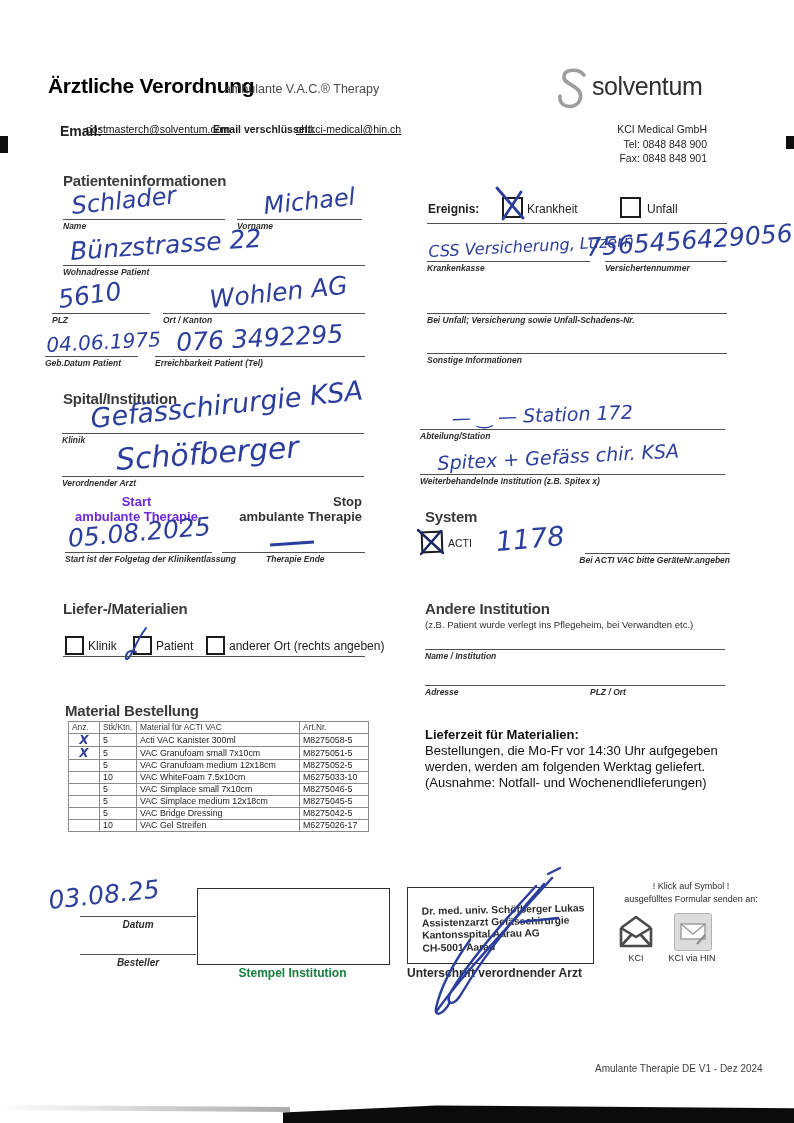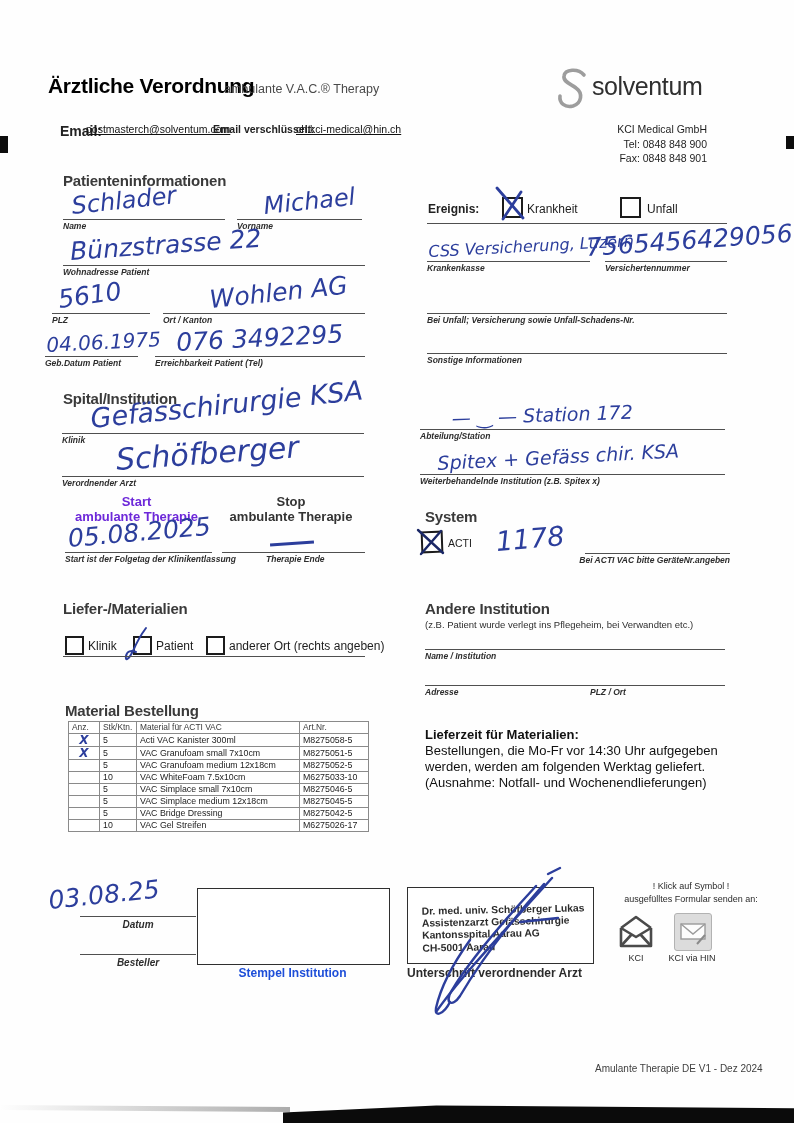--- a/index.html
+++ b/index.html
@@ -146,7 +146,7 @@
     <span>Start</span><br>
     <span>ambulante Therapie</span>
   </div>
-  <div class="abs" style="left:220px;top:494px;width:142px;text-align:center;font-size:13px;font-weight:700;line-height:15px;color:#333">
+  <div class="abs" style="left:220px;top:494px;width:142px;text-align:right;font-size:13px;font-weight:700;line-height:15px;color:#333">
     <span>Stop</span><br>
     <span>ambulante Therapie</span>
   </div>

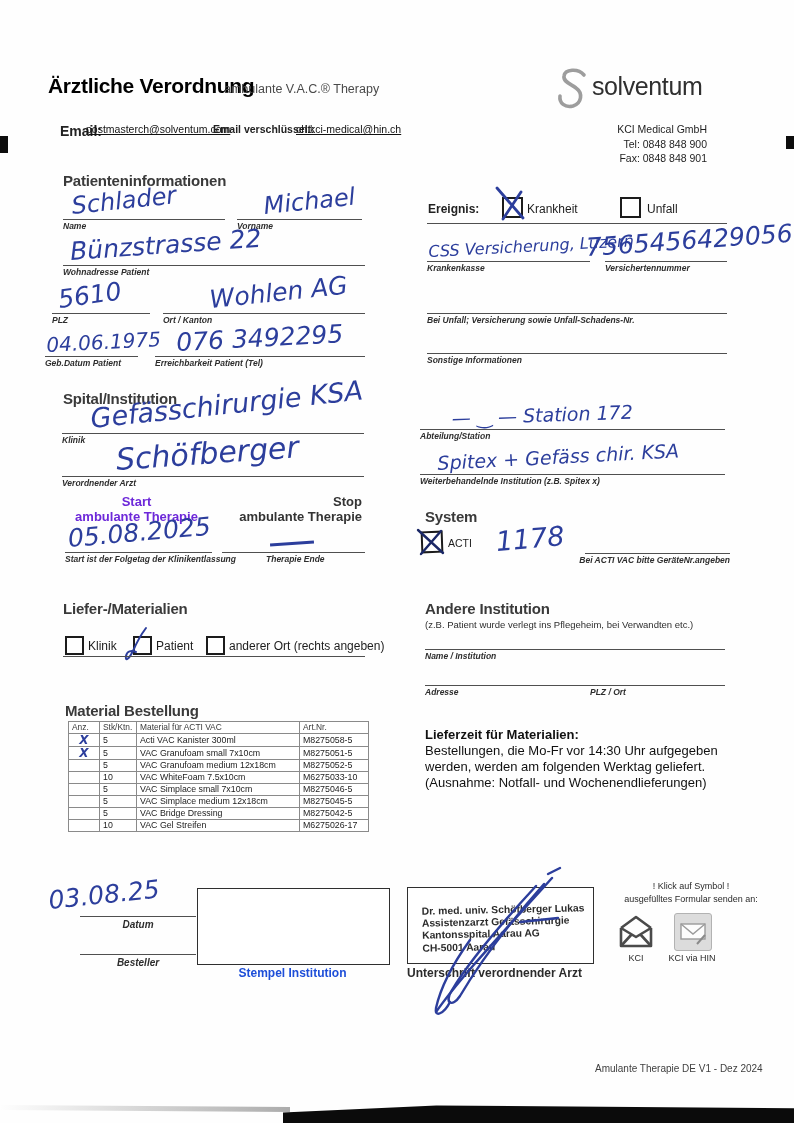--- a/index.html
+++ b/index.html
@@ -289,7 +289,7 @@
   </div>
 
   <div class="boxframe" style="left:197px;top:888px;width:191px;height:75px"></div>
-  <div class="abs" style="left:197px;top:966px;width:191px;text-align:center;font-size:12px;font-weight:700;color:#1d4ed8">Stempel Institution</div>
+  <div class="abs" style="left:197px;top:966px;width:191px;text-align:center;font-size:12px;font-weight:700;color:#15803d">Stempel Institution</div>
 
   <div class="boxframe" style="left:407px;top:887px;width:185px;height:75px">
     <div class="stamp" style="position:absolute;left:14px;top:16px">

